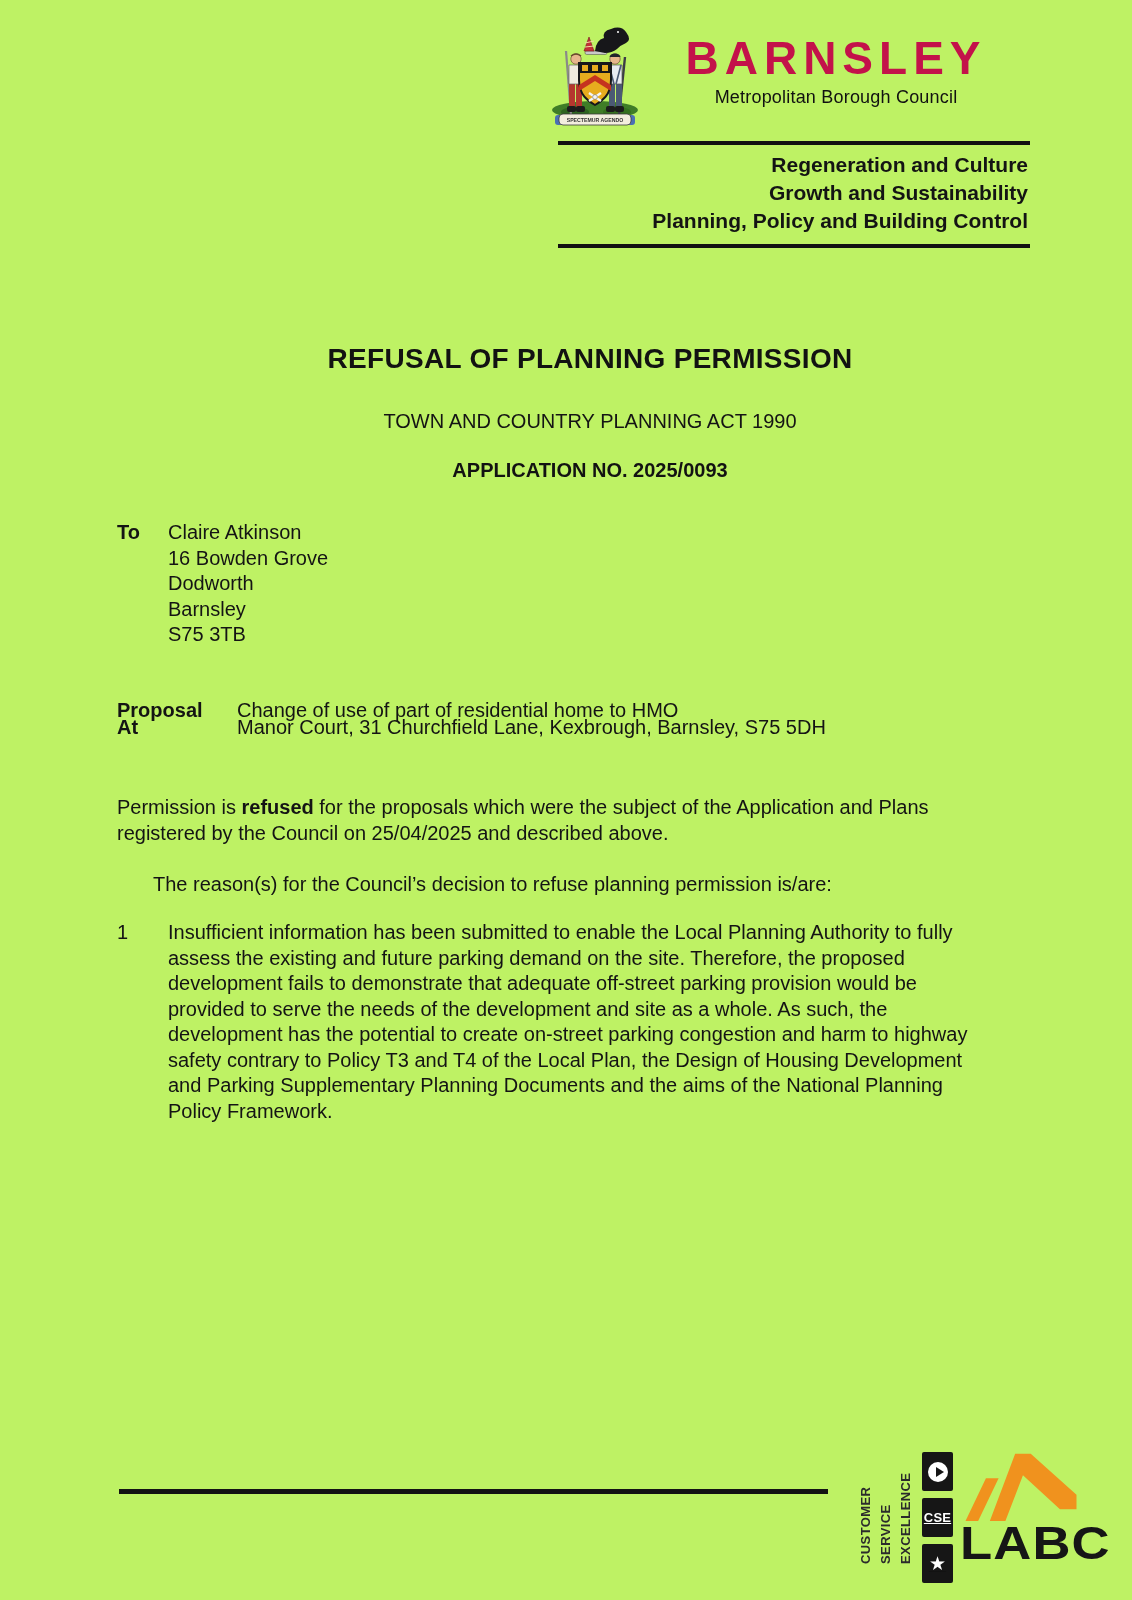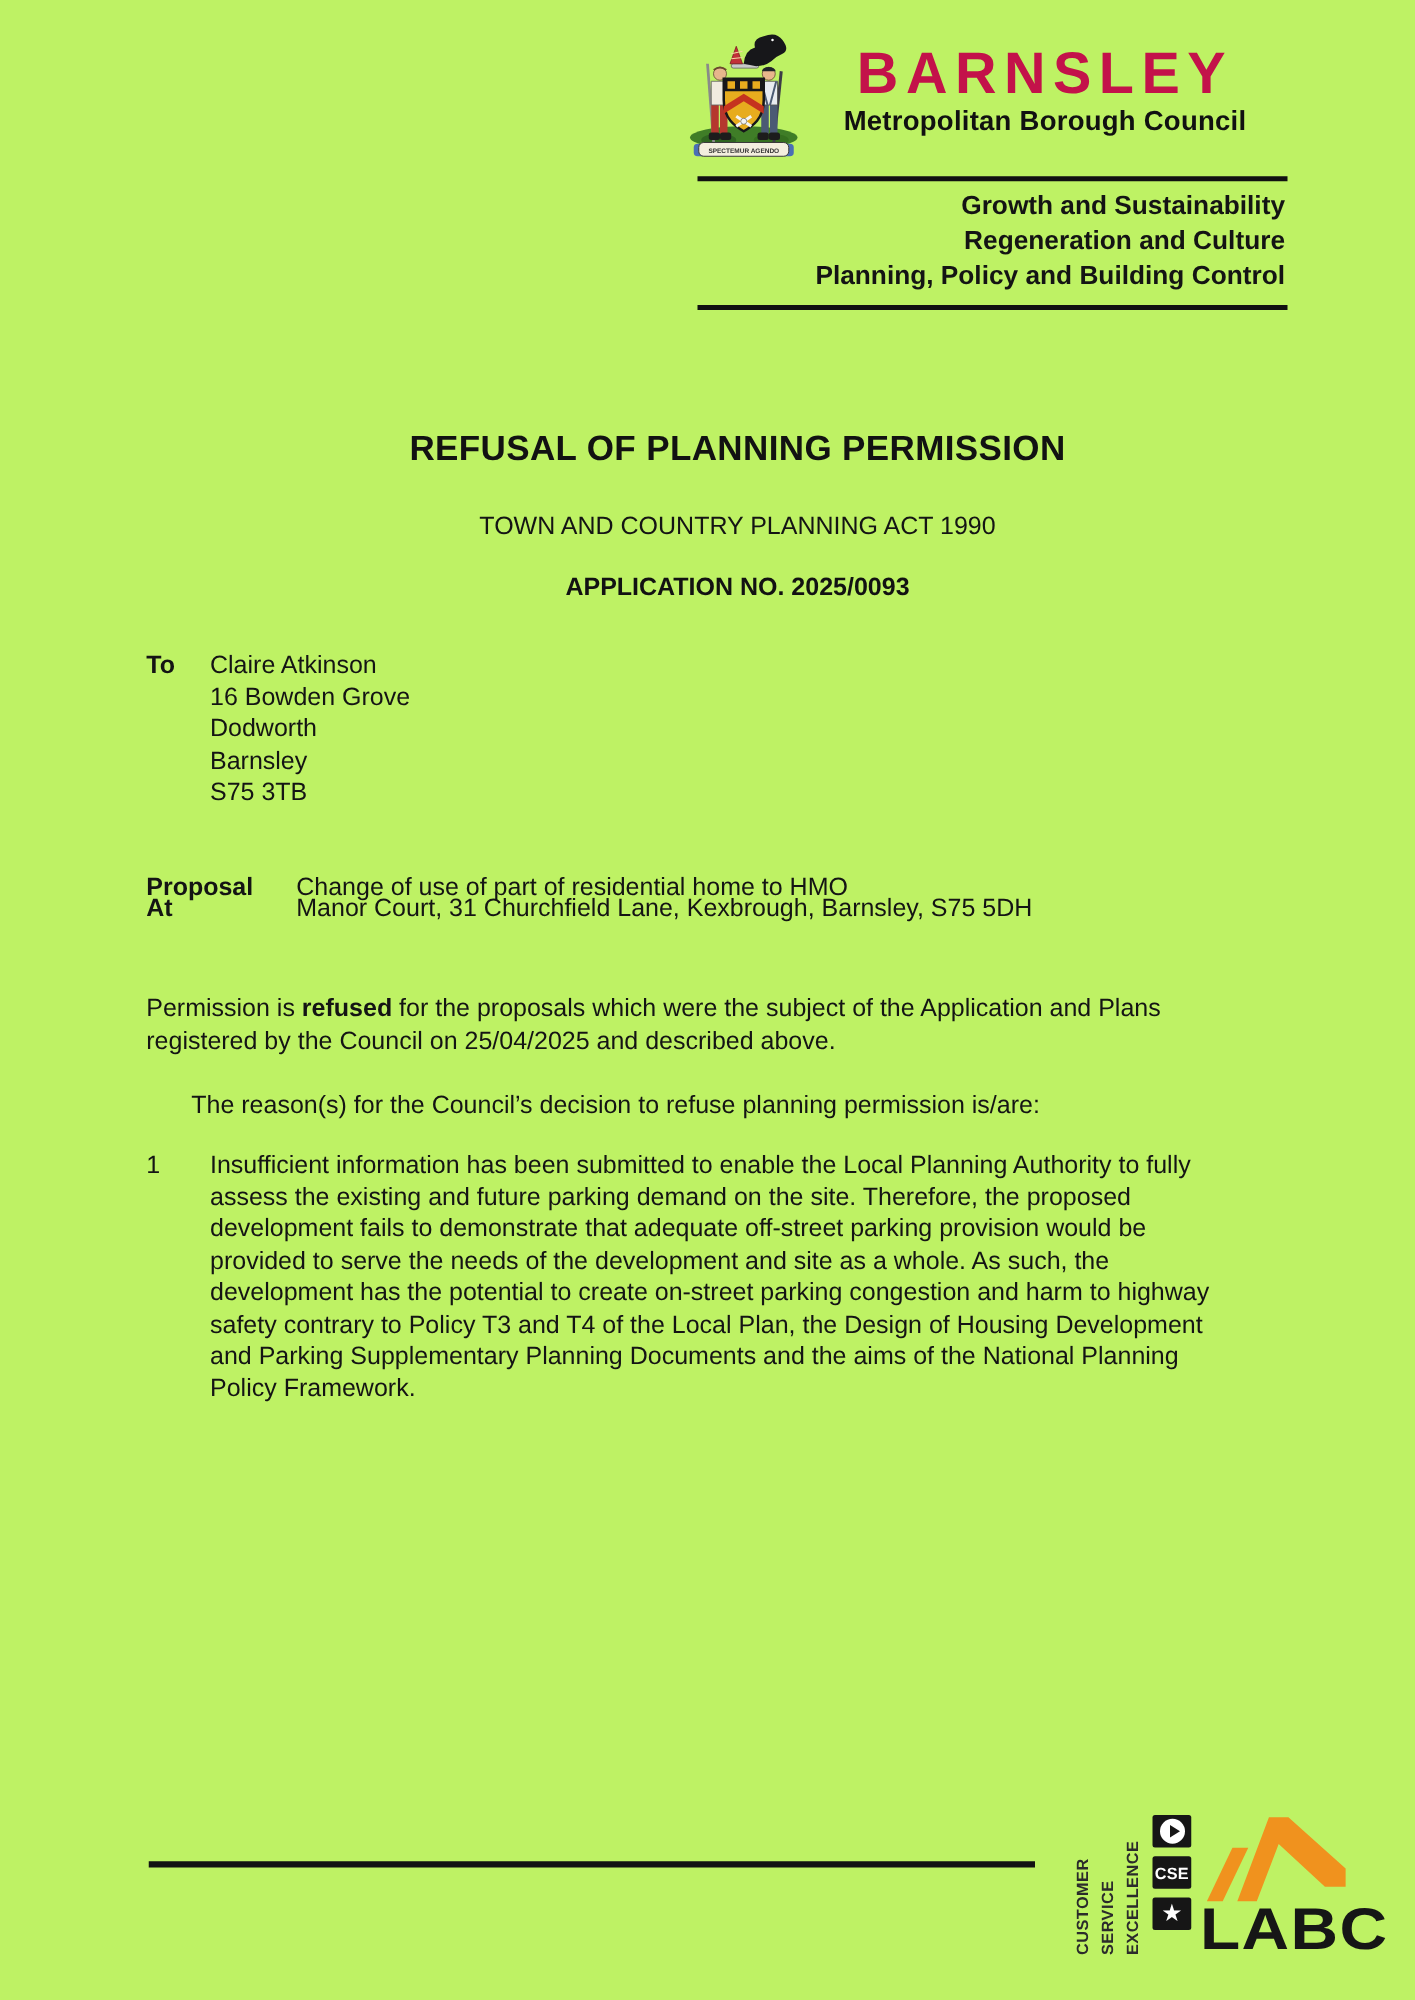--- a/index.html
+++ b/index.html
@@ -19,7 +19,7 @@
   }
   .wordmark-sub{
     left:656px;top:84px;width:360px;text-align:center;
-    font-size:22px;font-weight:bold;color:#111;line-height:26px;letter-spacing:0.2px;
+    font-size:18px;font-weight:normal;color:#111;line-height:26px;letter-spacing:0.2px;
   }
   .dept{
     left:558px;top:141px;width:470px;

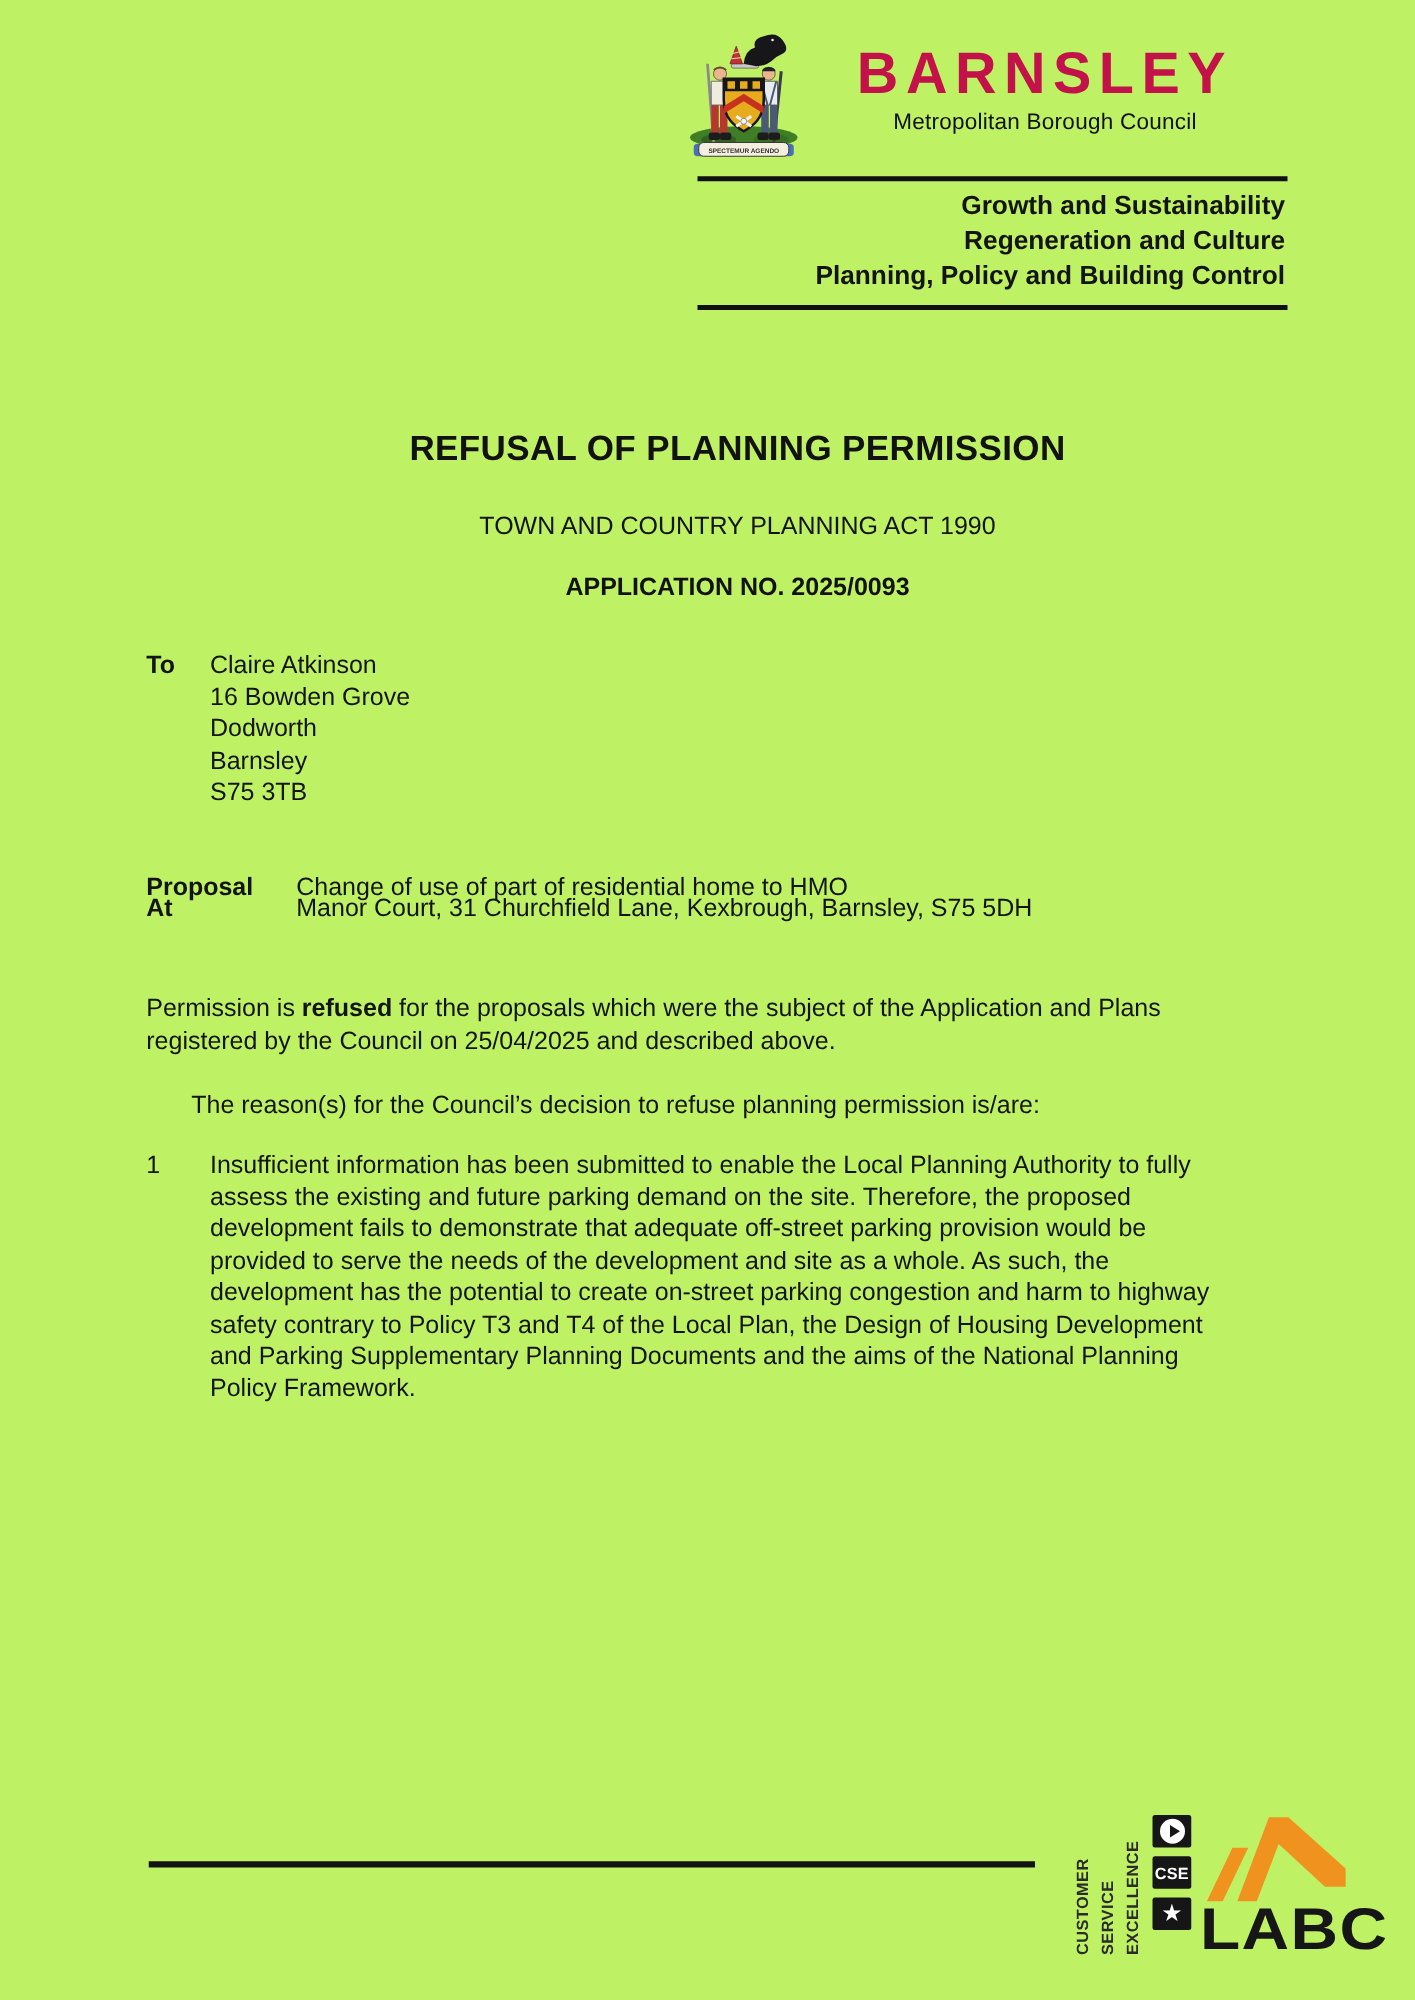--- a/index.html
+++ b/index.html
@@ -129,8 +129,8 @@
   <div class="abs wordmark-sub">Metropolitan Borough Council</div>
 
   <div class="abs dept">
+    <div>Regeneration and Culture</div>
     <div>Growth and Sustainability</div>
-    <div>Regeneration and Culture</div>
     <div>Planning, Policy and Building Control</div>
   </div>
 

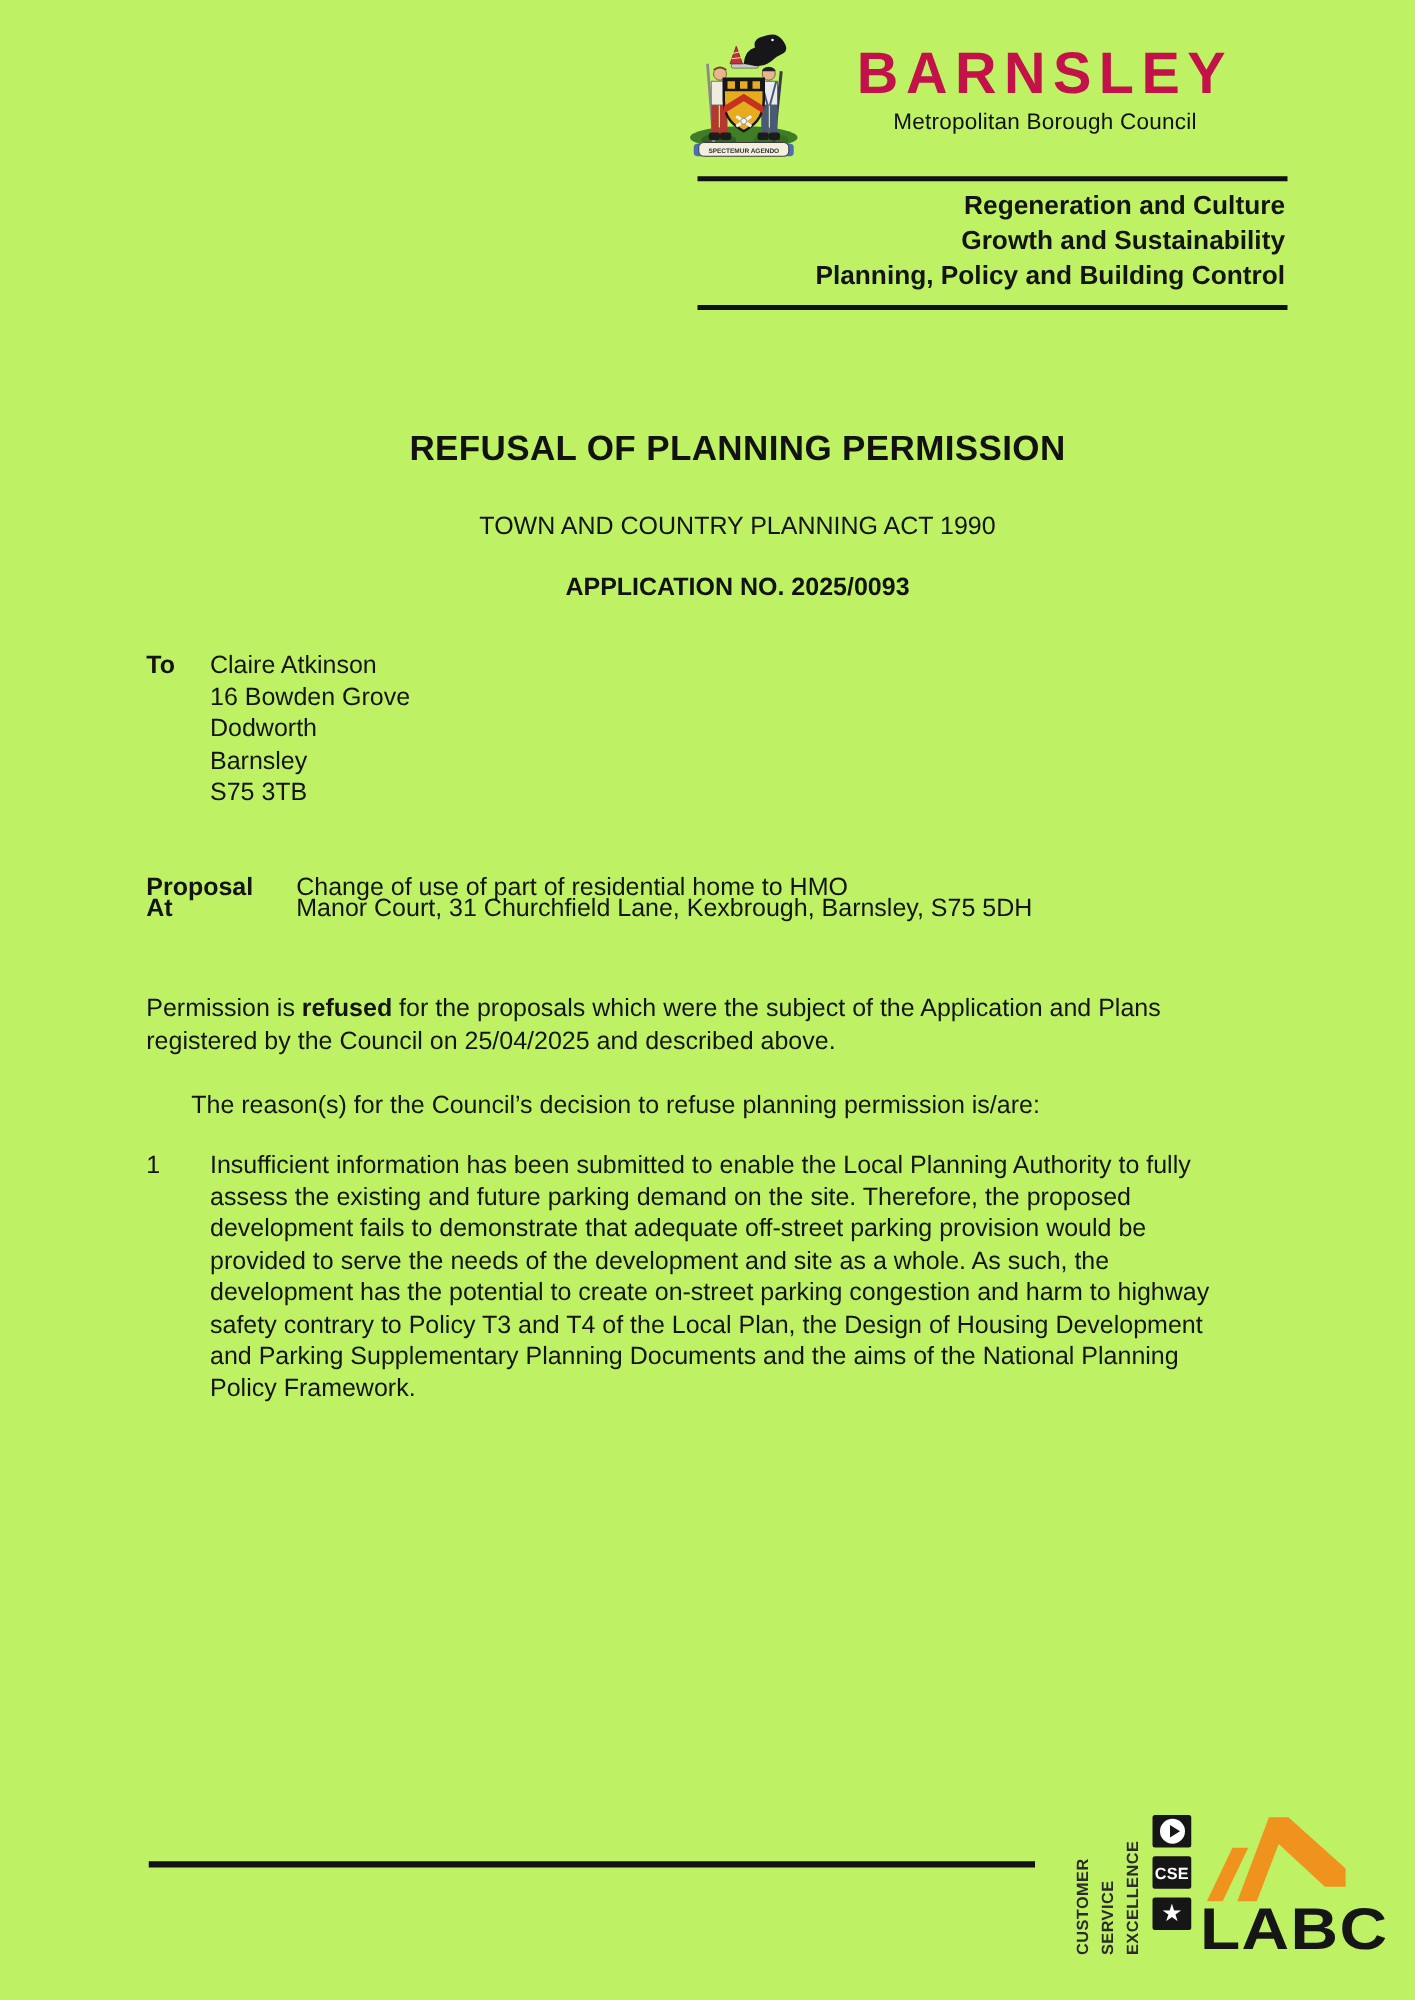--- a/index.html
+++ b/index.html
@@ -61,8 +61,8 @@
     color:#2b2b2b;white-space:pre-line;text-align:left;
   }
   .cse-badges{left:922px;top:1452px;width:31px;}
-  .badge{width:31px;height:26px;background:#161616;border-radius:2px;margin-bottom:7px;
-    display:flex;align-items:center;justify-content:center;}
+  .badge{width:31px;height:39px;background:#161616;border-radius:2px;margin-bottom:7px;
+    display:flex;align-items:center;justify-content:center;text-decoration:underline;}
   .play{width:20px;height:20px;background:#fff;border-radius:50%;position:relative;}
   .play::after{content:"";position:absolute;left:8px;top:5px;
     border-left:8px solid #161616;border-top:5px solid transparent;border-bottom:5px solid transparent;}

